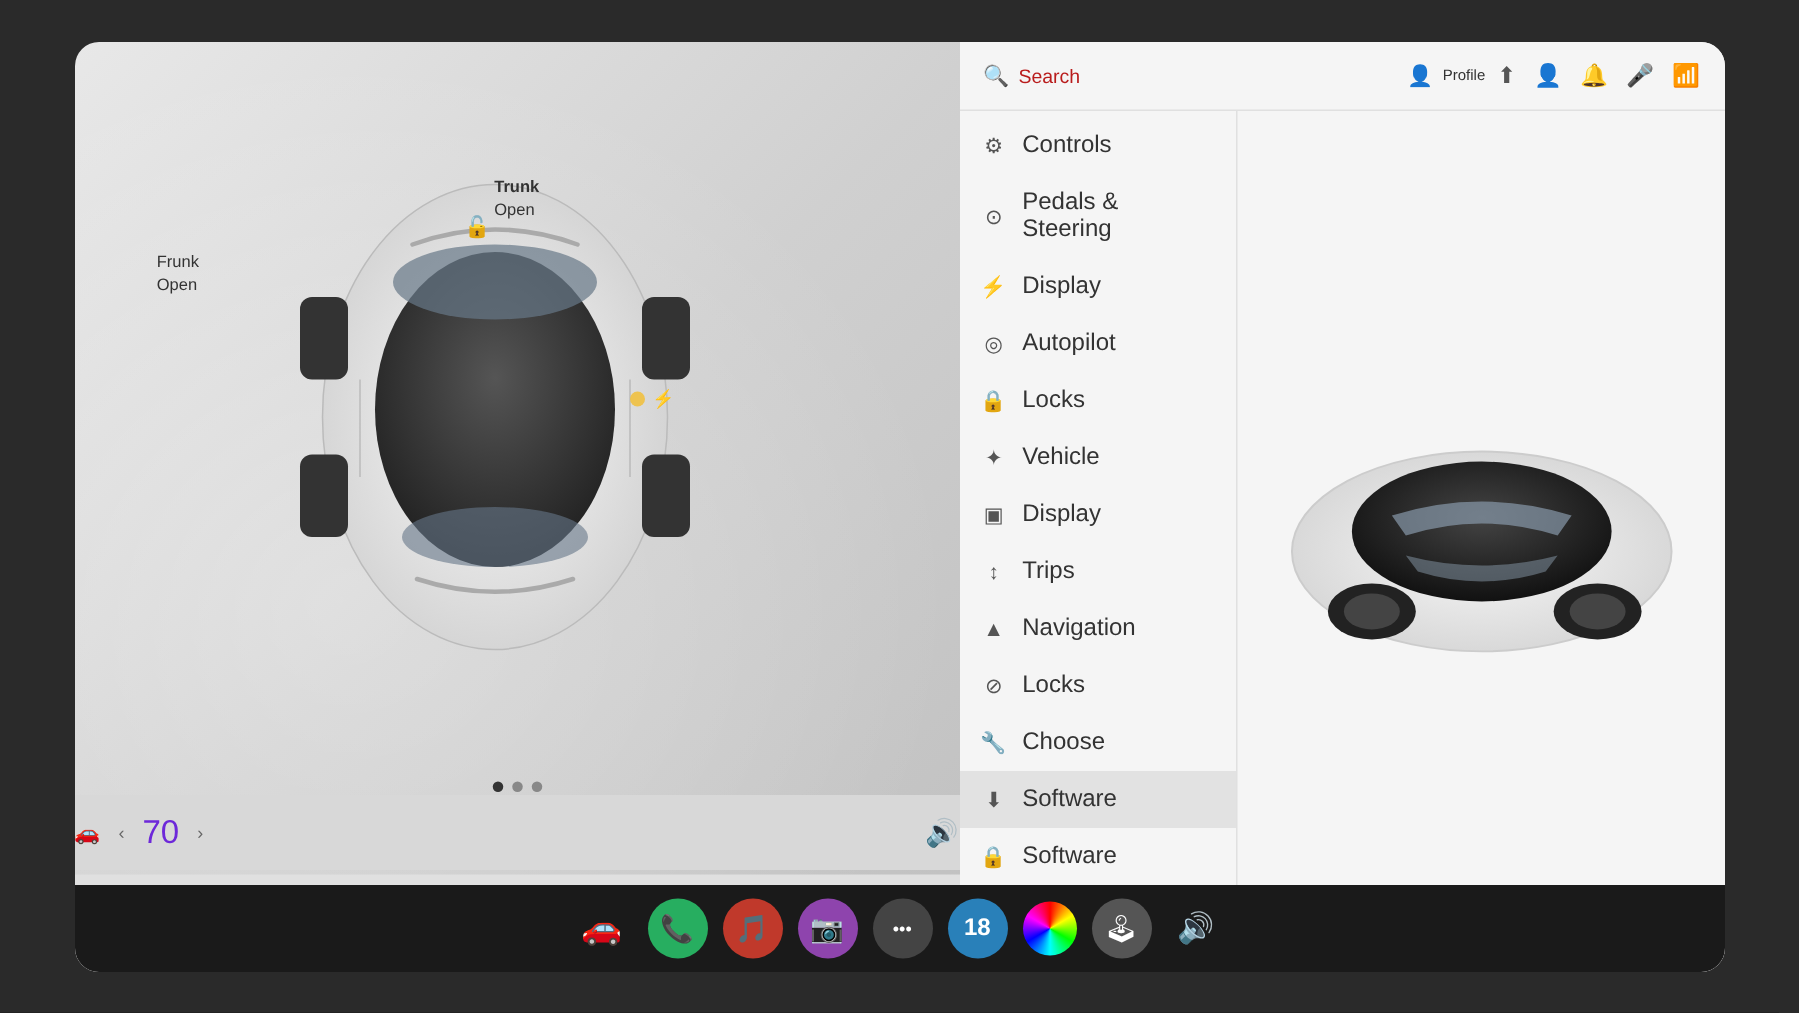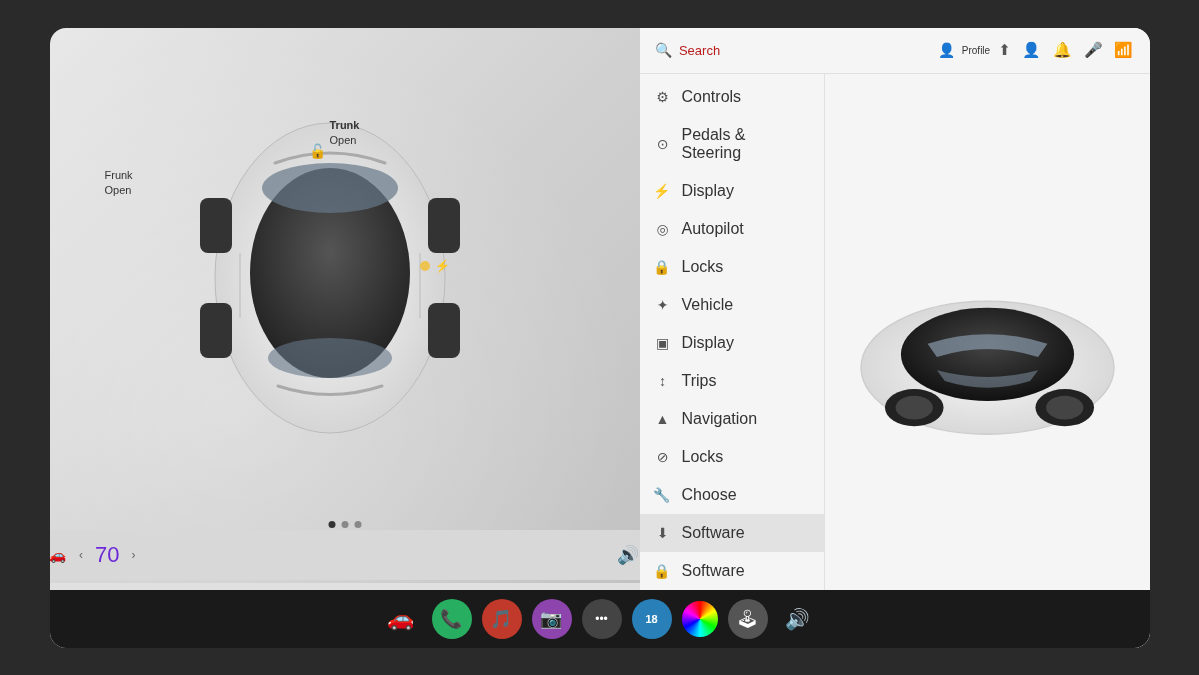--- a/index.html
+++ b/index.html
@@ -296,7 +296,7 @@
     .taskbar-music { background: #c0392b; color: white; }
     .taskbar-camera { background: #8e44ad; color: white; }
     .taskbar-dots { background: #444; color: white; font-size: 12px; }
-    .taskbar-cal { background: #2980b9; color: white; font-size: 11px; font-weight: 700; }
+    .taskbar-cal { background: #2980b9; color: white; font-size: 16px; font-weight: 700; }
     .taskbar-color { 
       background: conic-gradient(red, yellow, lime, cyan, blue, magenta, red); 
       width: 36px; height: 36px; border-radius: 50%;

